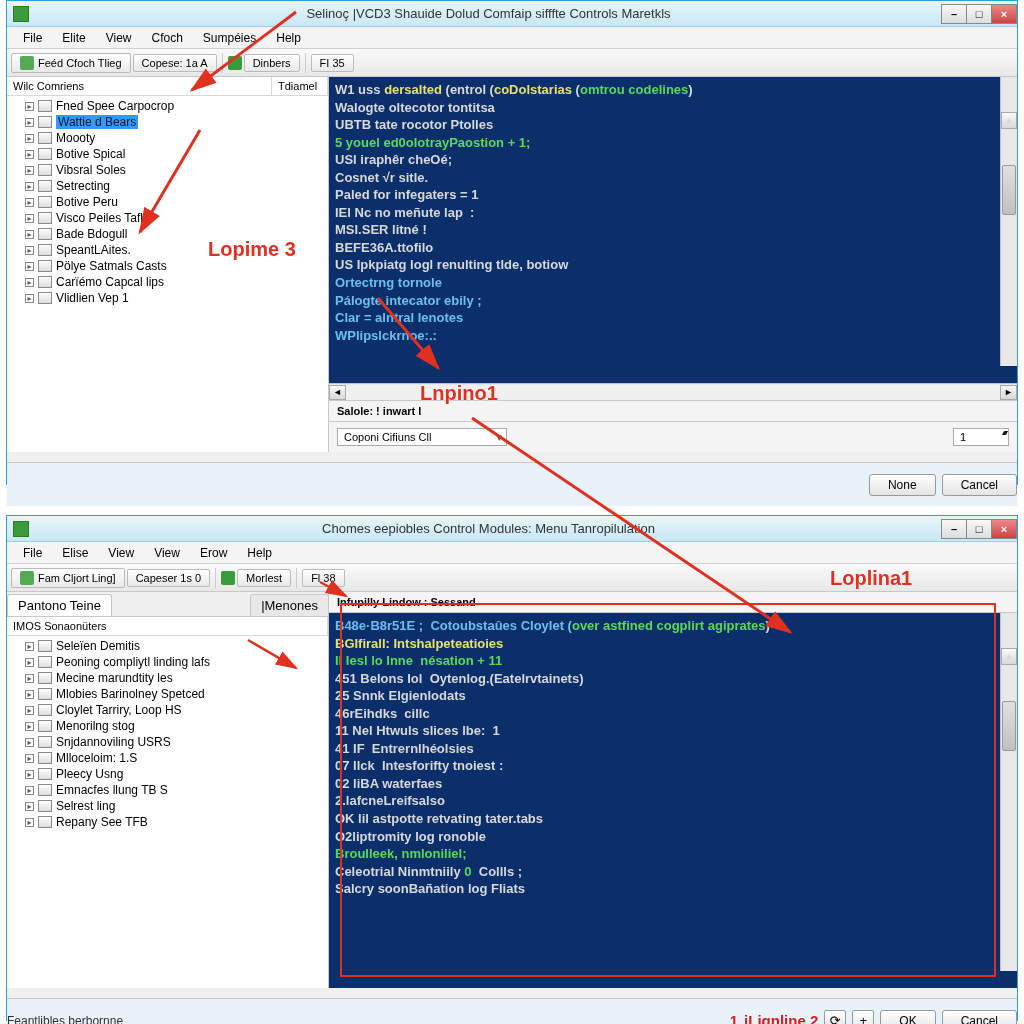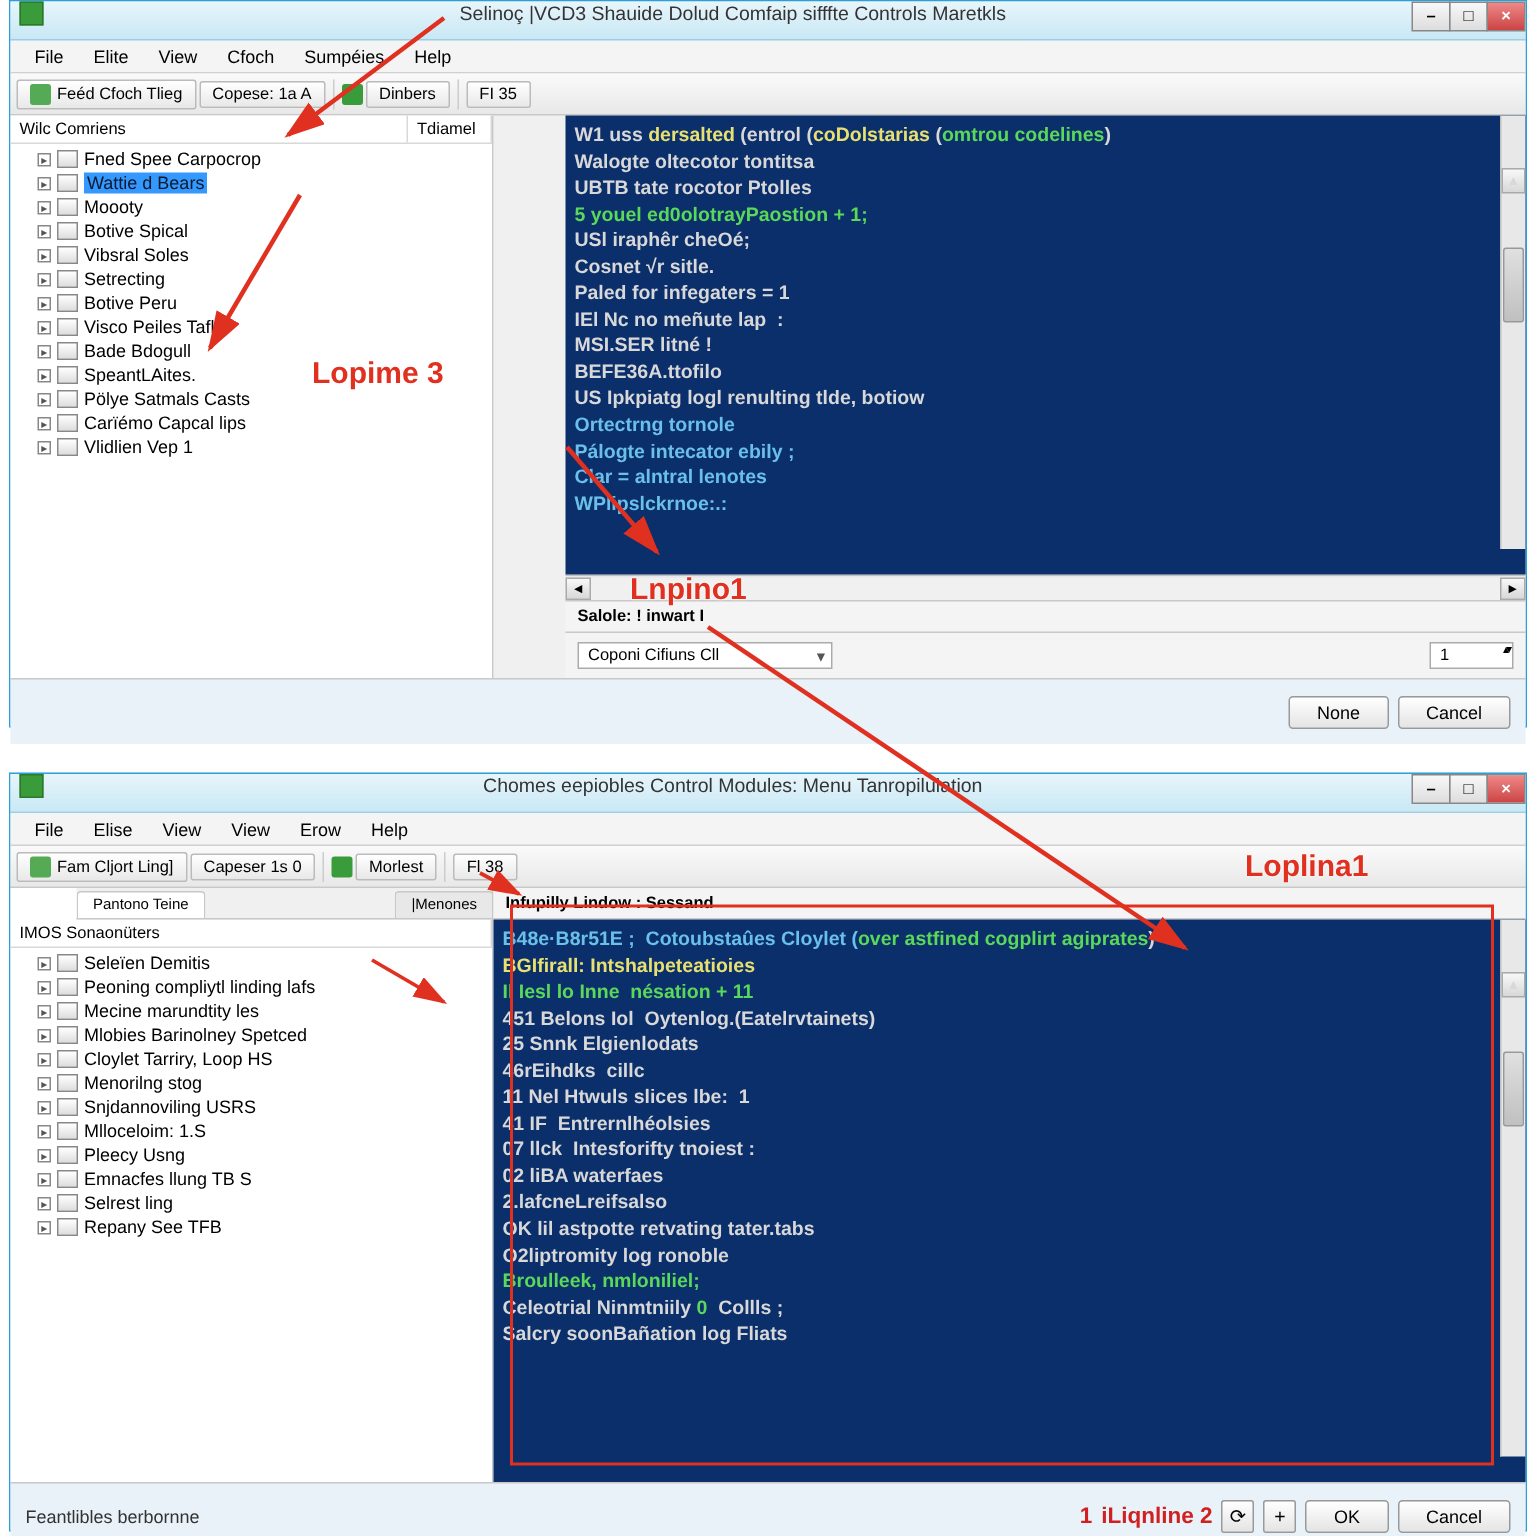--- a/index.html
+++ b/index.html
@@ -9,7 +9,7 @@
 .window.top { left: 6px; top: 0; width: 1012px; height: 485px; }
 .window.bottom { left: 6px; top: 515px; width: 1012px; height: 506px; }
 
-.titlebar { height: 26px; background: linear-gradient(#e8f5fb,#c8e8f5); display: flex; align-items: flex-start; border-bottom: 1px solid #9ccde4; position: relative; }
+.titlebar { height: 26px; background: linear-gradient(#e8f5fb,#c8e8f5); display: flex; align-items: center; border-bottom: 1px solid #9ccde4; position: relative; }
 .titlebar .icon { width: 16px; height: 16px; margin: 0 6px; background: #3a9b3a; border: 1px solid #2a7a2a; }
 .titlebar .title { flex: 1; text-align: center; font-size: 13px; color: #333; }
 .winbtns { display: flex; }

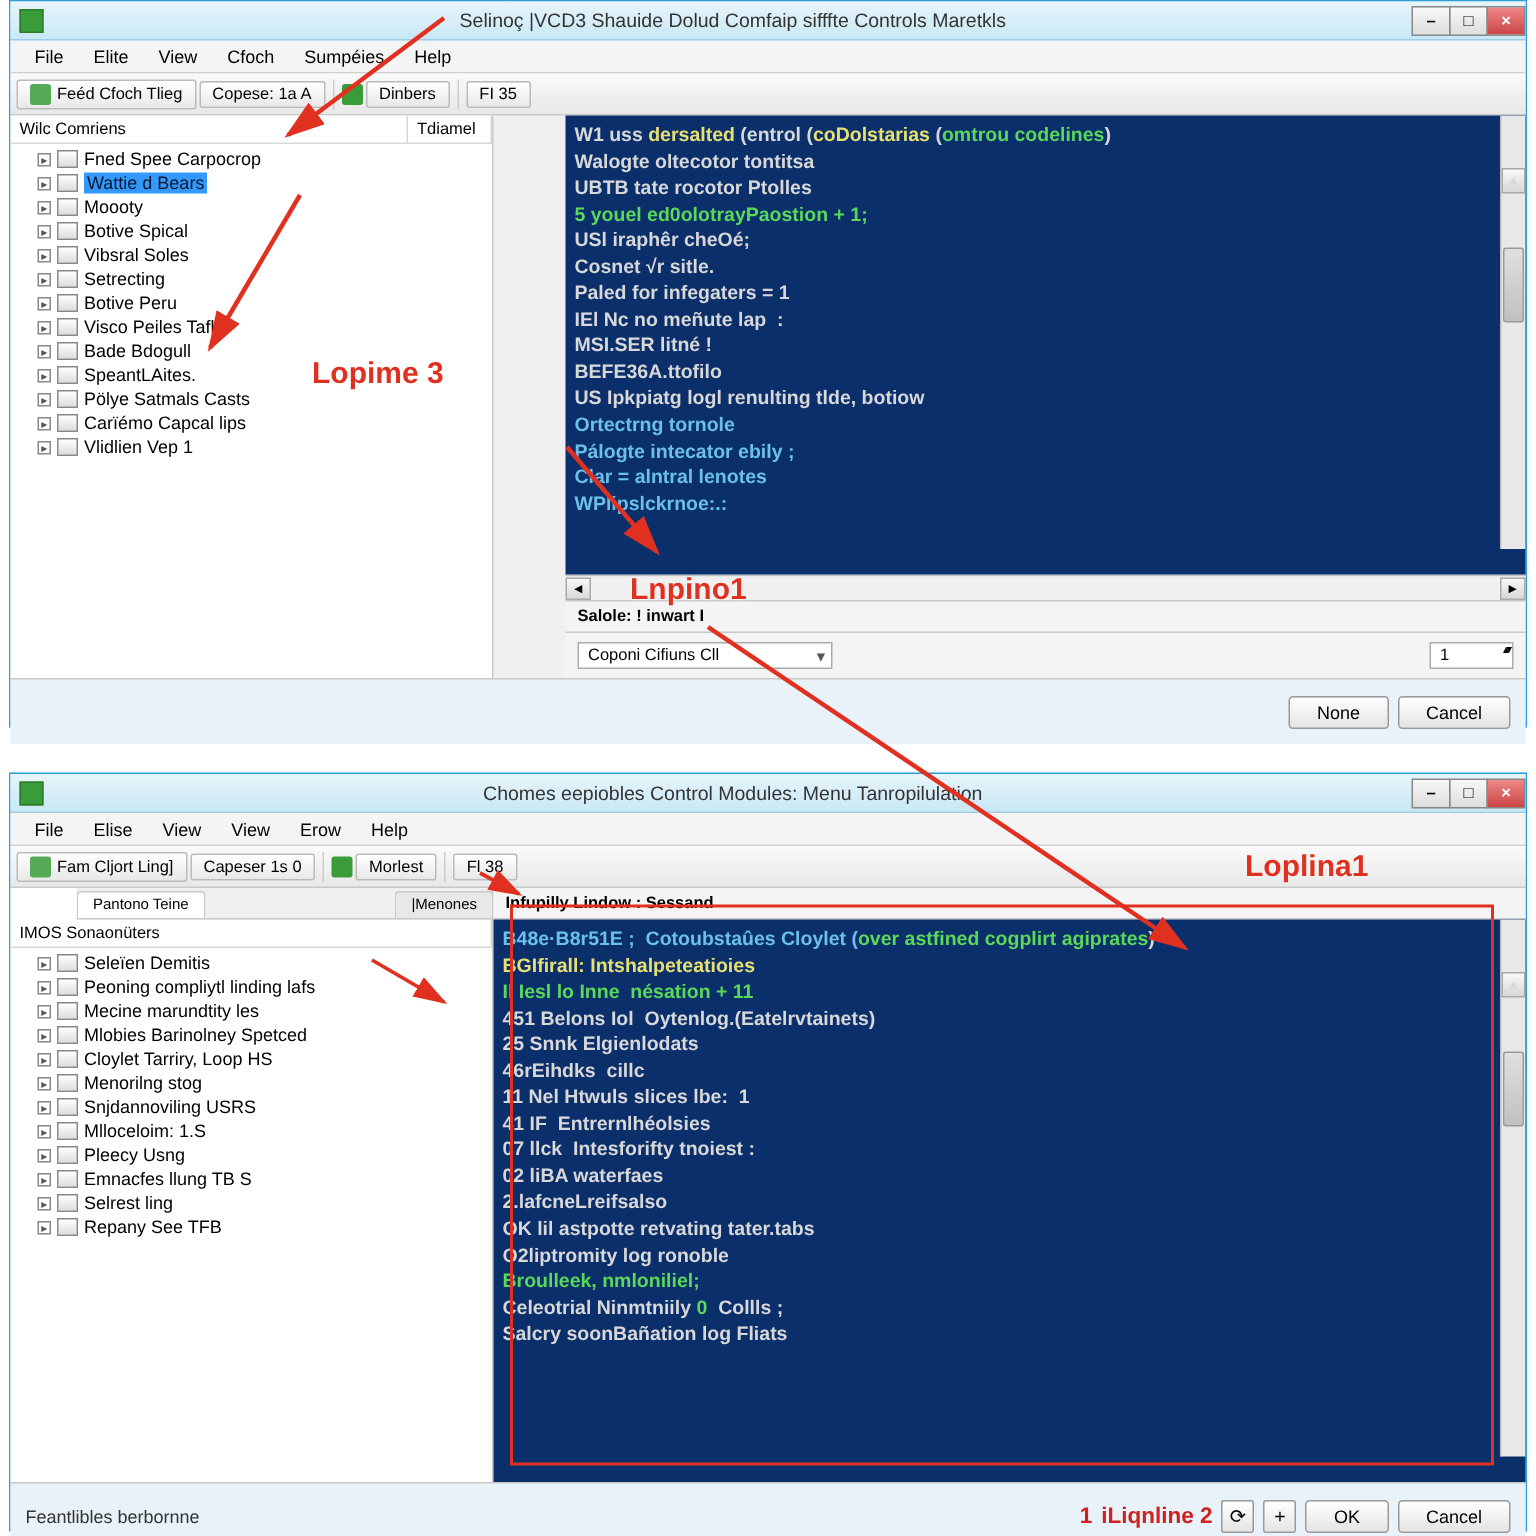--- a/index.html
+++ b/index.html
@@ -25,7 +25,7 @@
 .tbsep { width: 1px; height: 20px; background: #ccc; margin: 0 3px; }
 
 .body { display: flex; height: calc(100% - 76px); }
-.window.top .body { height: calc(100% - 108px); gap: 48px; }
+.window.top .body { height: calc(100% - 108px); }
 
 .sidebar { width: 322px; border-right: 1px solid #c8c8c8; background: #fff; display: flex; flex-direction: column; }
 .tabstrip { display: flex; background: #f0f0f0; border-bottom: 1px solid #c8c8c8; font-size: 10px; margin-left: 44px; }

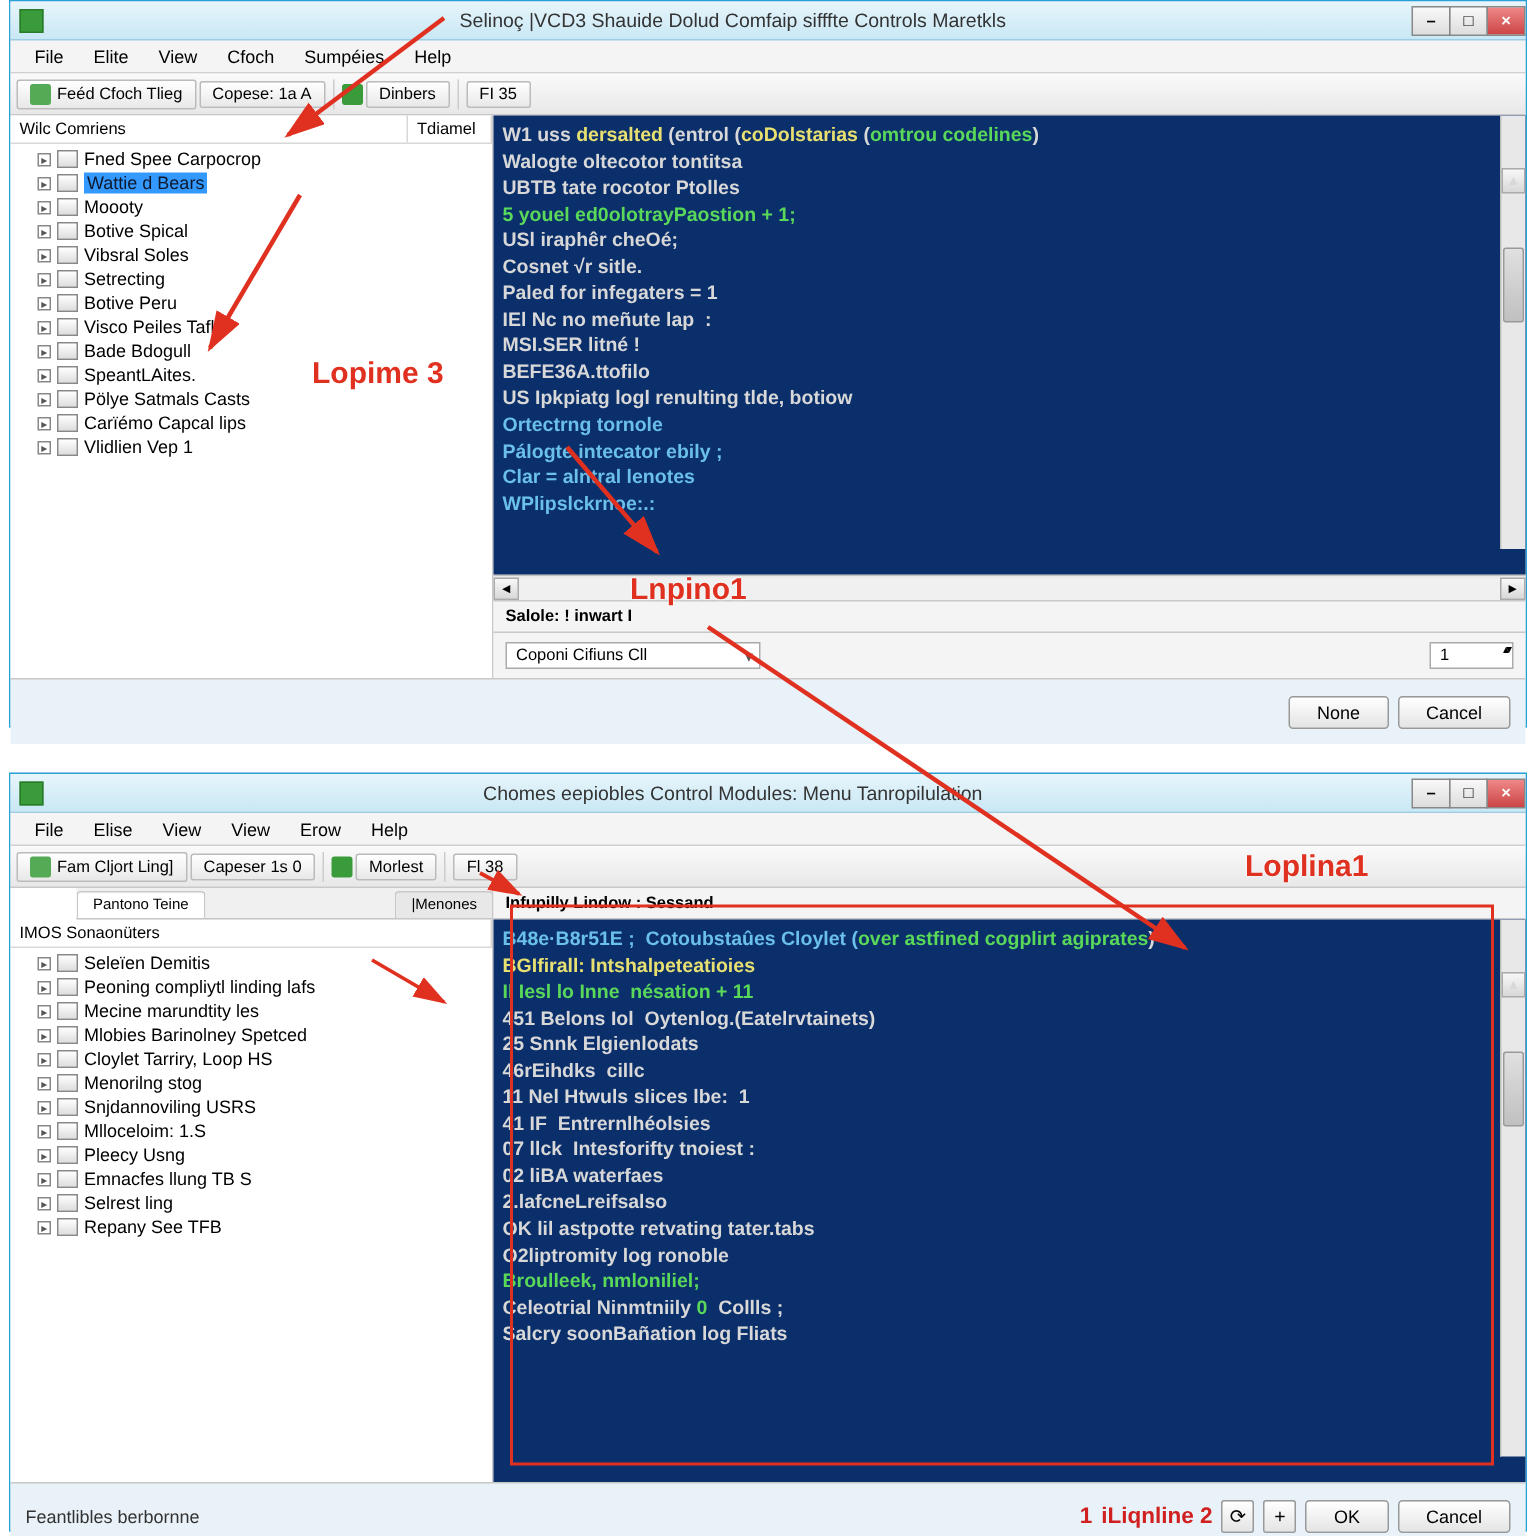--- a/index.html
+++ b/index.html
@@ -57,7 +57,7 @@
 .spin { border: 1px solid #aaa; background: #fff; font-size: 11px; padding: 2px 18px 2px 6px; width: 56px; margin-left: auto; position: relative; }
 .spin::after { content: "▴▾"; position: absolute; right: 2px; top: 0; font-size: 8px; line-height: 8px; letter-spacing: -2px; }
 
-.footer { height: 44px; border-top: 1px solid #c8c8c8; background: #e8f2f8; display: flex; align-items: center; justify-content: flex-end; padding: 0 10px; gap: 6px; }
+.footer { height: 44px; border-top: 1px solid #c8c8c8; background: #e8f2f8; display: flex; align-items: center; justify-content: flex-end; padding: 0 0; gap: 6px; margin-top: 10px; }
 .btn { border: 1px solid #999; background: linear-gradient(#fff,#e4e4e4); font-size: 12px; padding: 3px 18px; border-radius: 3px; cursor: pointer; }
 .sqbtn { border: 1px solid #999; background: linear-gradient(#fff,#e4e4e4); width: 22px; height: 22px; font-size: 13px; text-align: center; line-height: 20px; cursor: pointer; border-radius: 2px; }
 

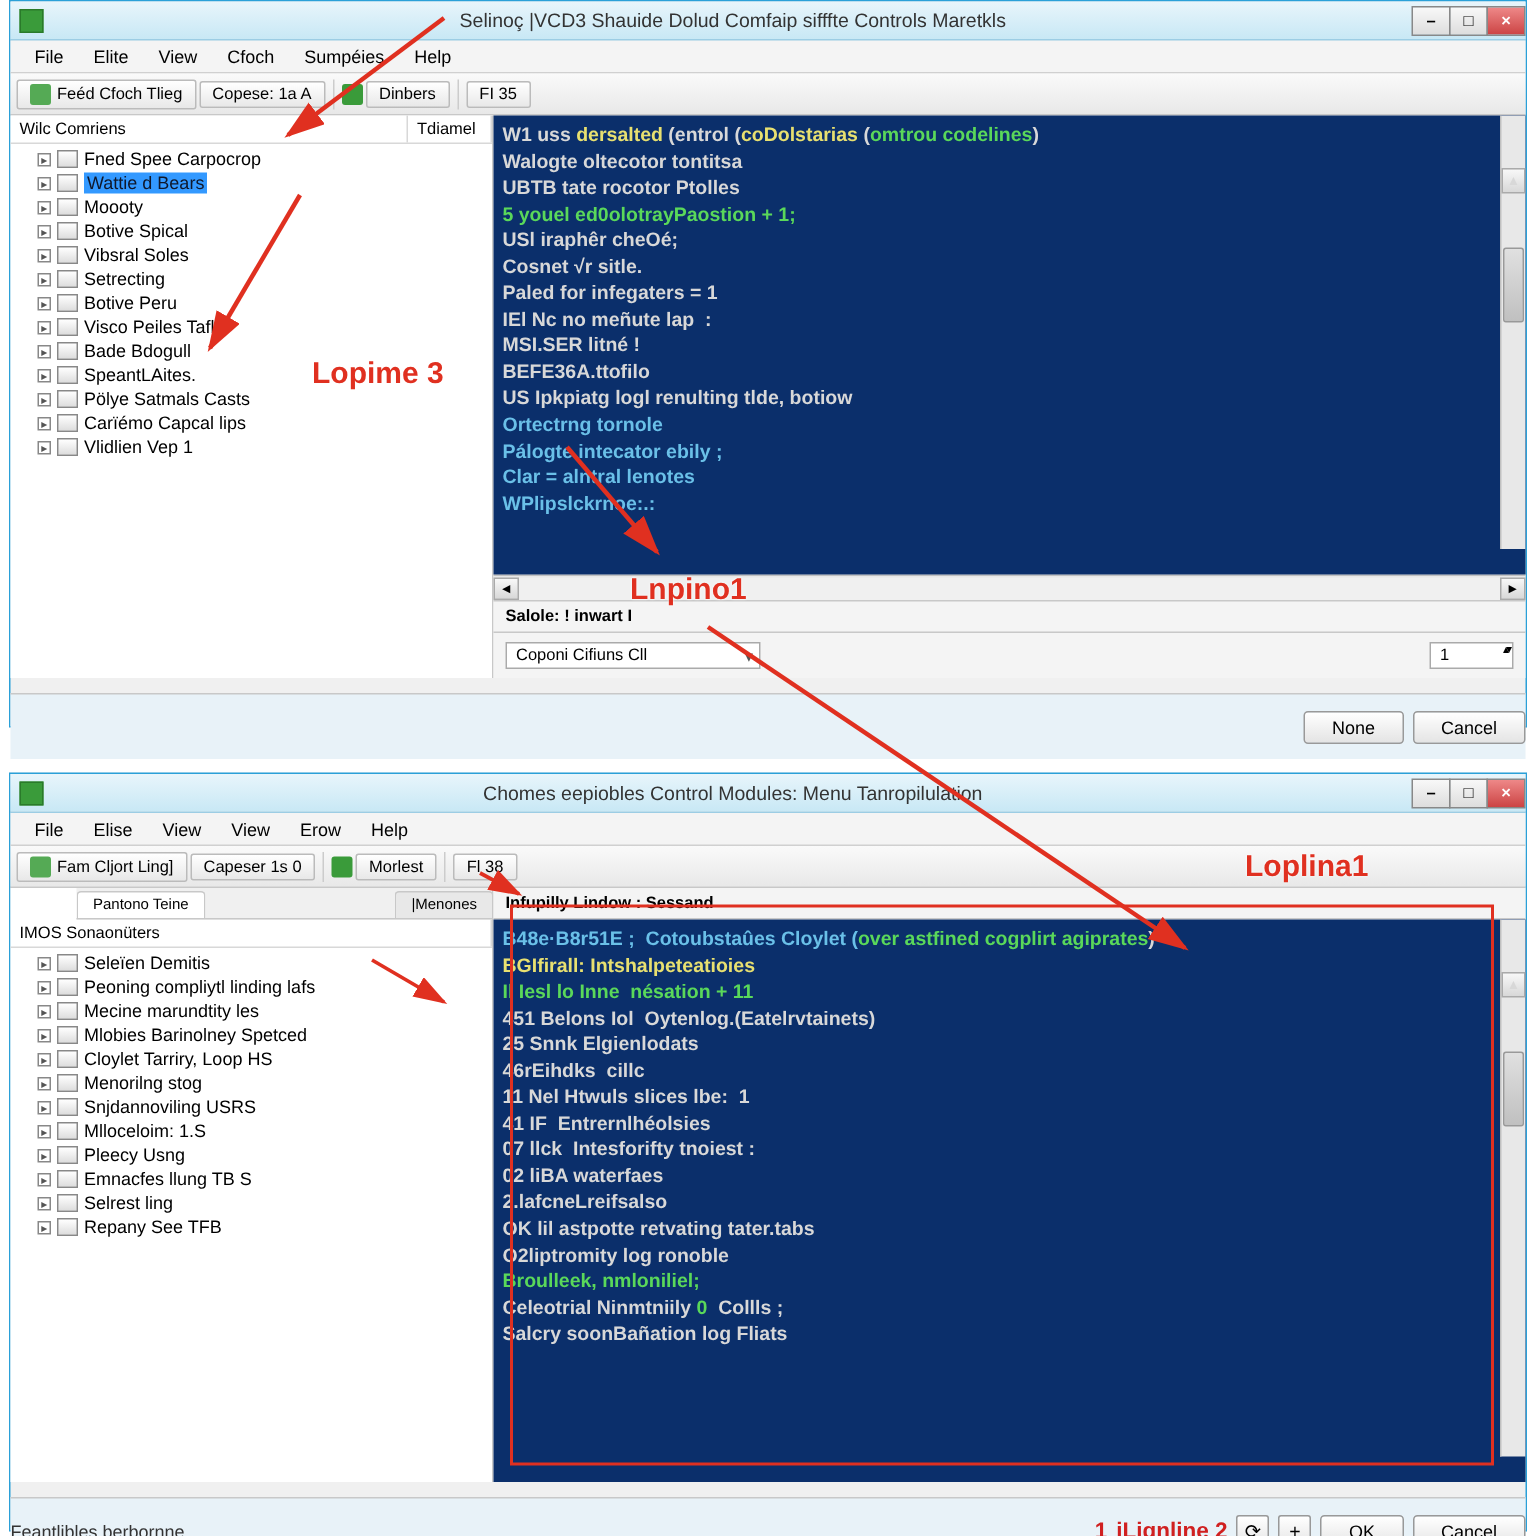--- a/index.html
+++ b/index.html
@@ -28,7 +28,7 @@
 .window.top .body { height: calc(100% - 108px); }
 
 .sidebar { width: 322px; border-right: 1px solid #c8c8c8; background: #fff; display: flex; flex-direction: column; }
-.tabstrip { display: flex; background: #f0f0f0; border-bottom: 1px solid #c8c8c8; font-size: 10px; margin-left: 44px; }
+.tabstrip { display: flex; background: #f0f0f0; border-bottom: 1px solid #c8c8c8; font-size: 13px; }
 .tab { padding: 3px 10px; border: 1px solid #c8c8c8; border-bottom: none; background: #fff; margin-right: -1px; margin-top: 2px; border-radius: 3px 3px 0 0; cursor: pointer; }
 .tab.inactive { background: #e8e8e8; }
 .treehdr { font-size: 11px; border-bottom: 1px solid #d8d8d8; display: flex; }

